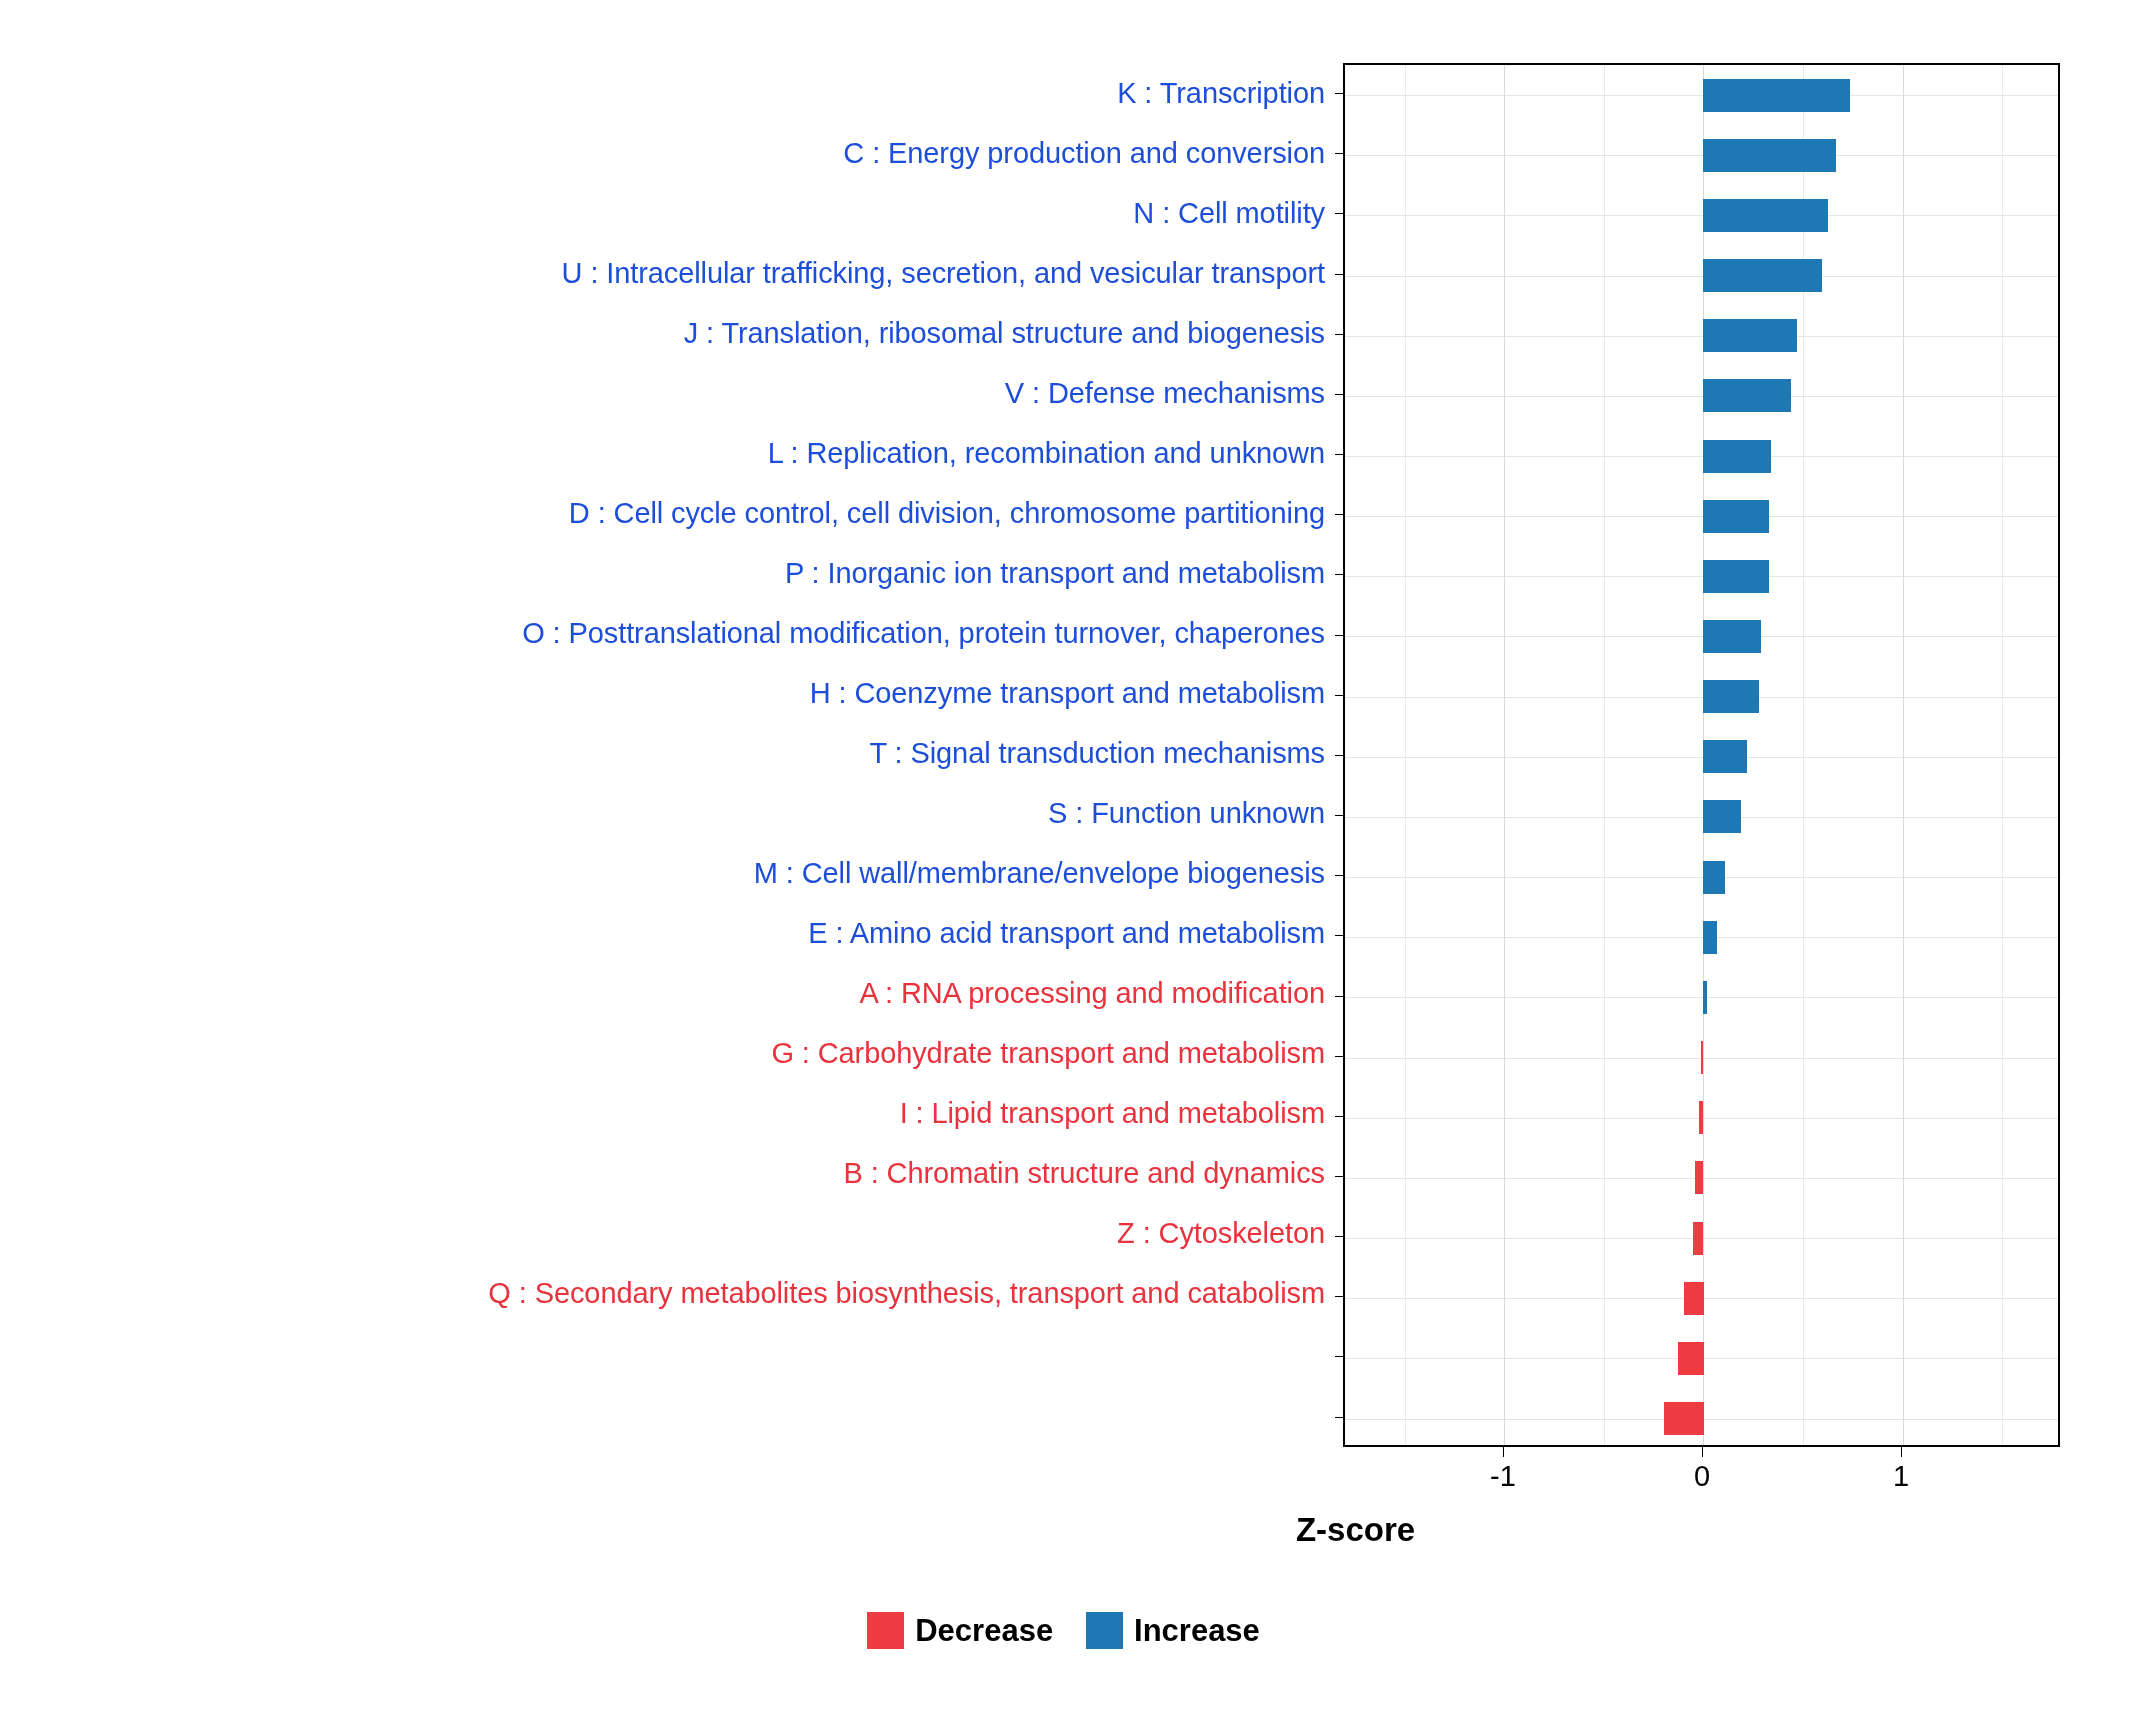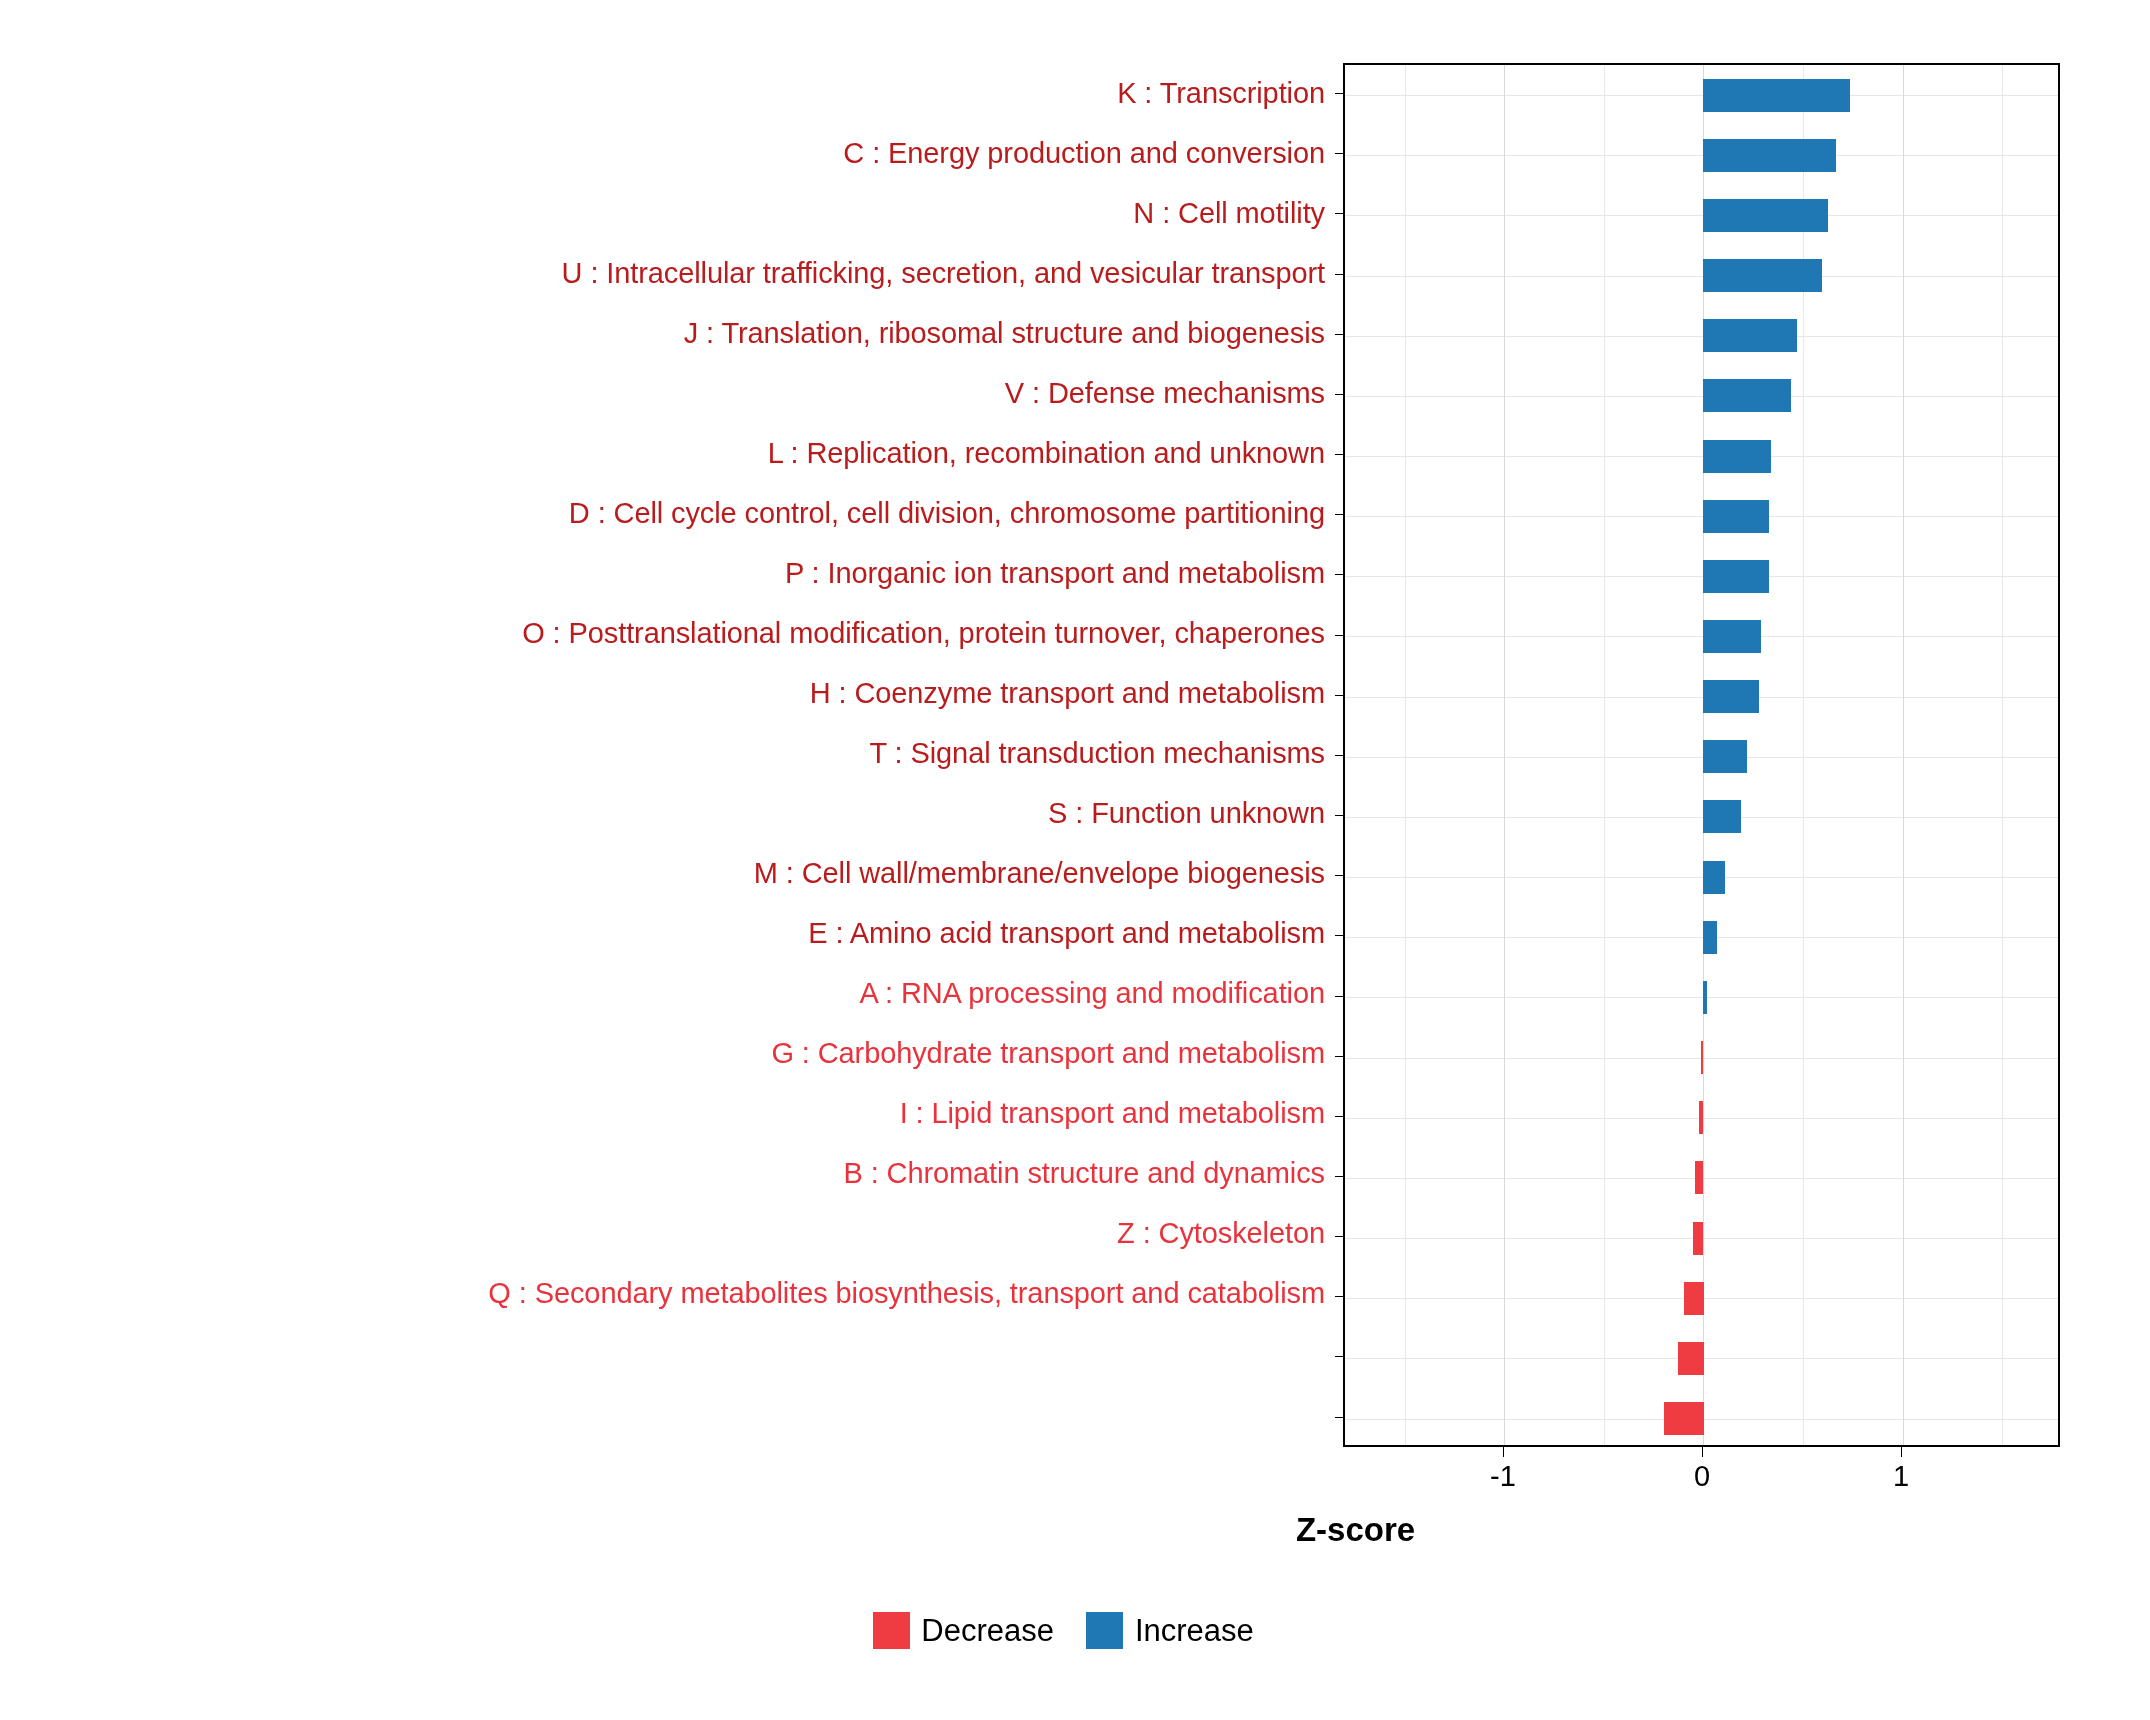--- a/index.html
+++ b/index.html
@@ -40,7 +40,7 @@
     white-space: nowrap;
     letter-spacing: -0.1px;
   }
-  .cat-label.increase { color: #b91c1c; }
+  .cat-label.increase { color: #1d4ed8; }
   .cat-label.decrease { color: #e8323c; }
 
   

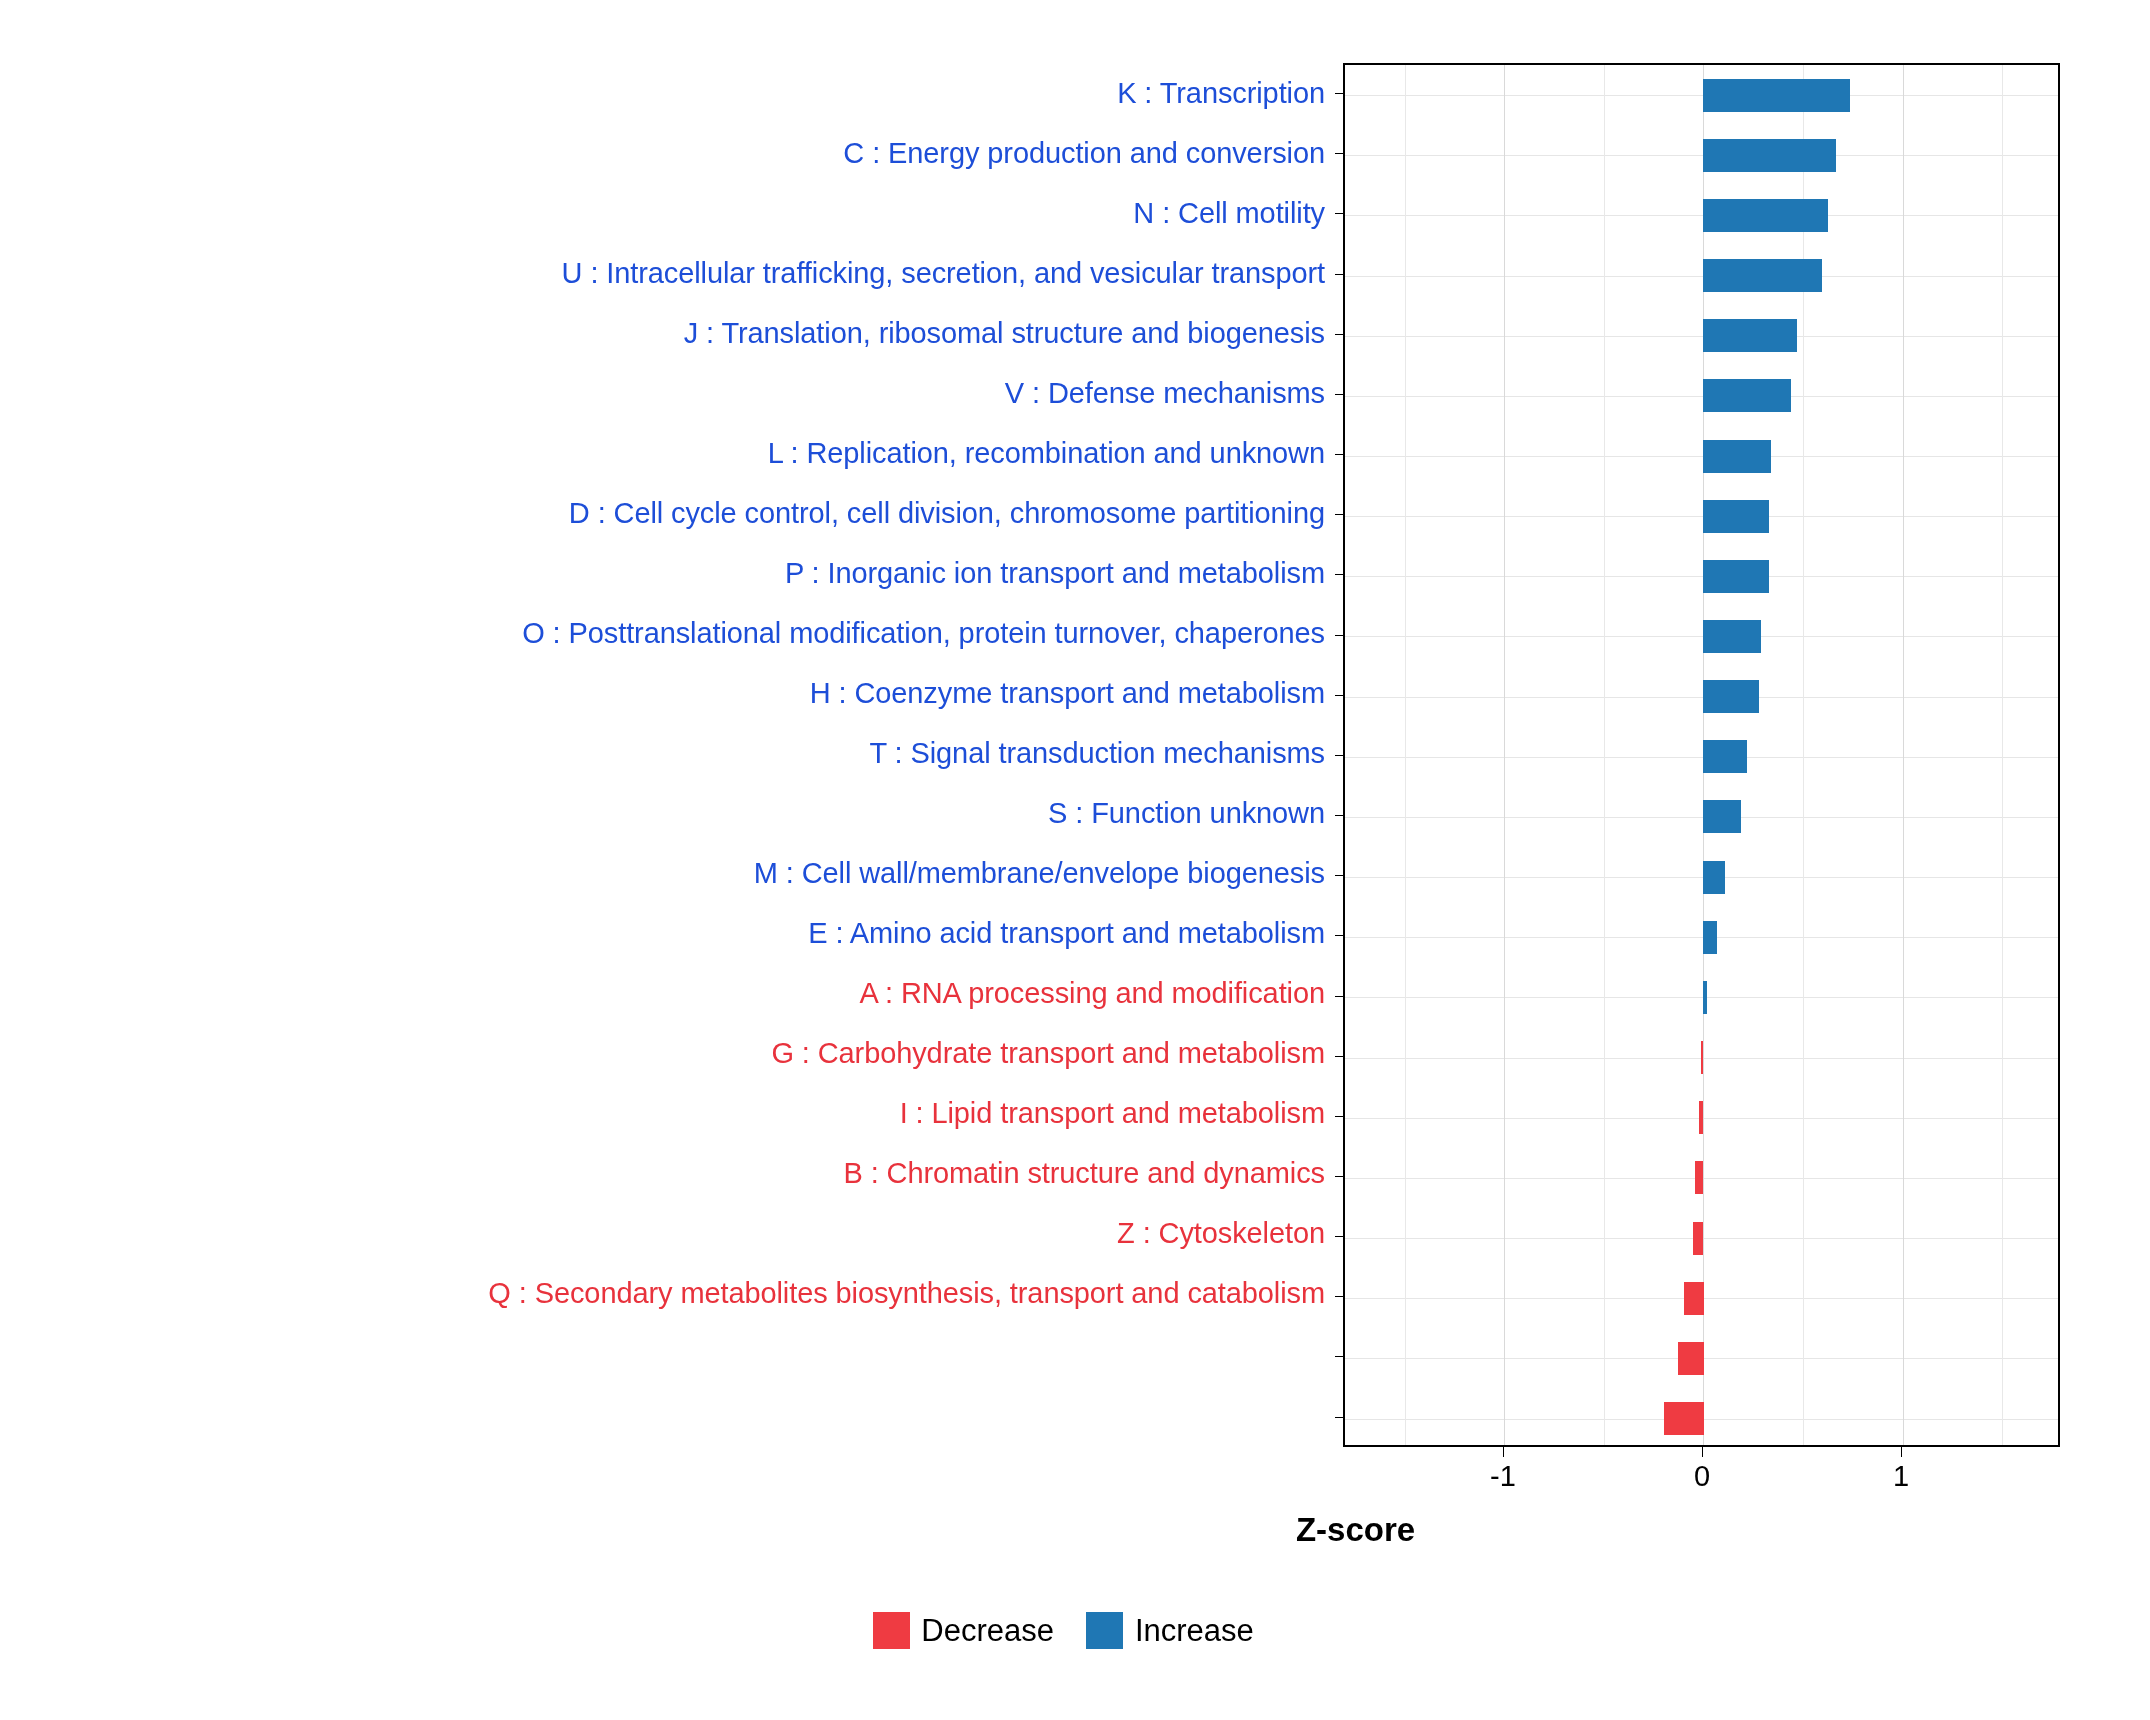--- a/index.html
+++ b/index.html
@@ -124,6 +124,7 @@
     justify-content: center;
     align-items: center;
     gap: 8px;
+    font-weight: bold;
   }
   .legend-item {
     display: flex;

